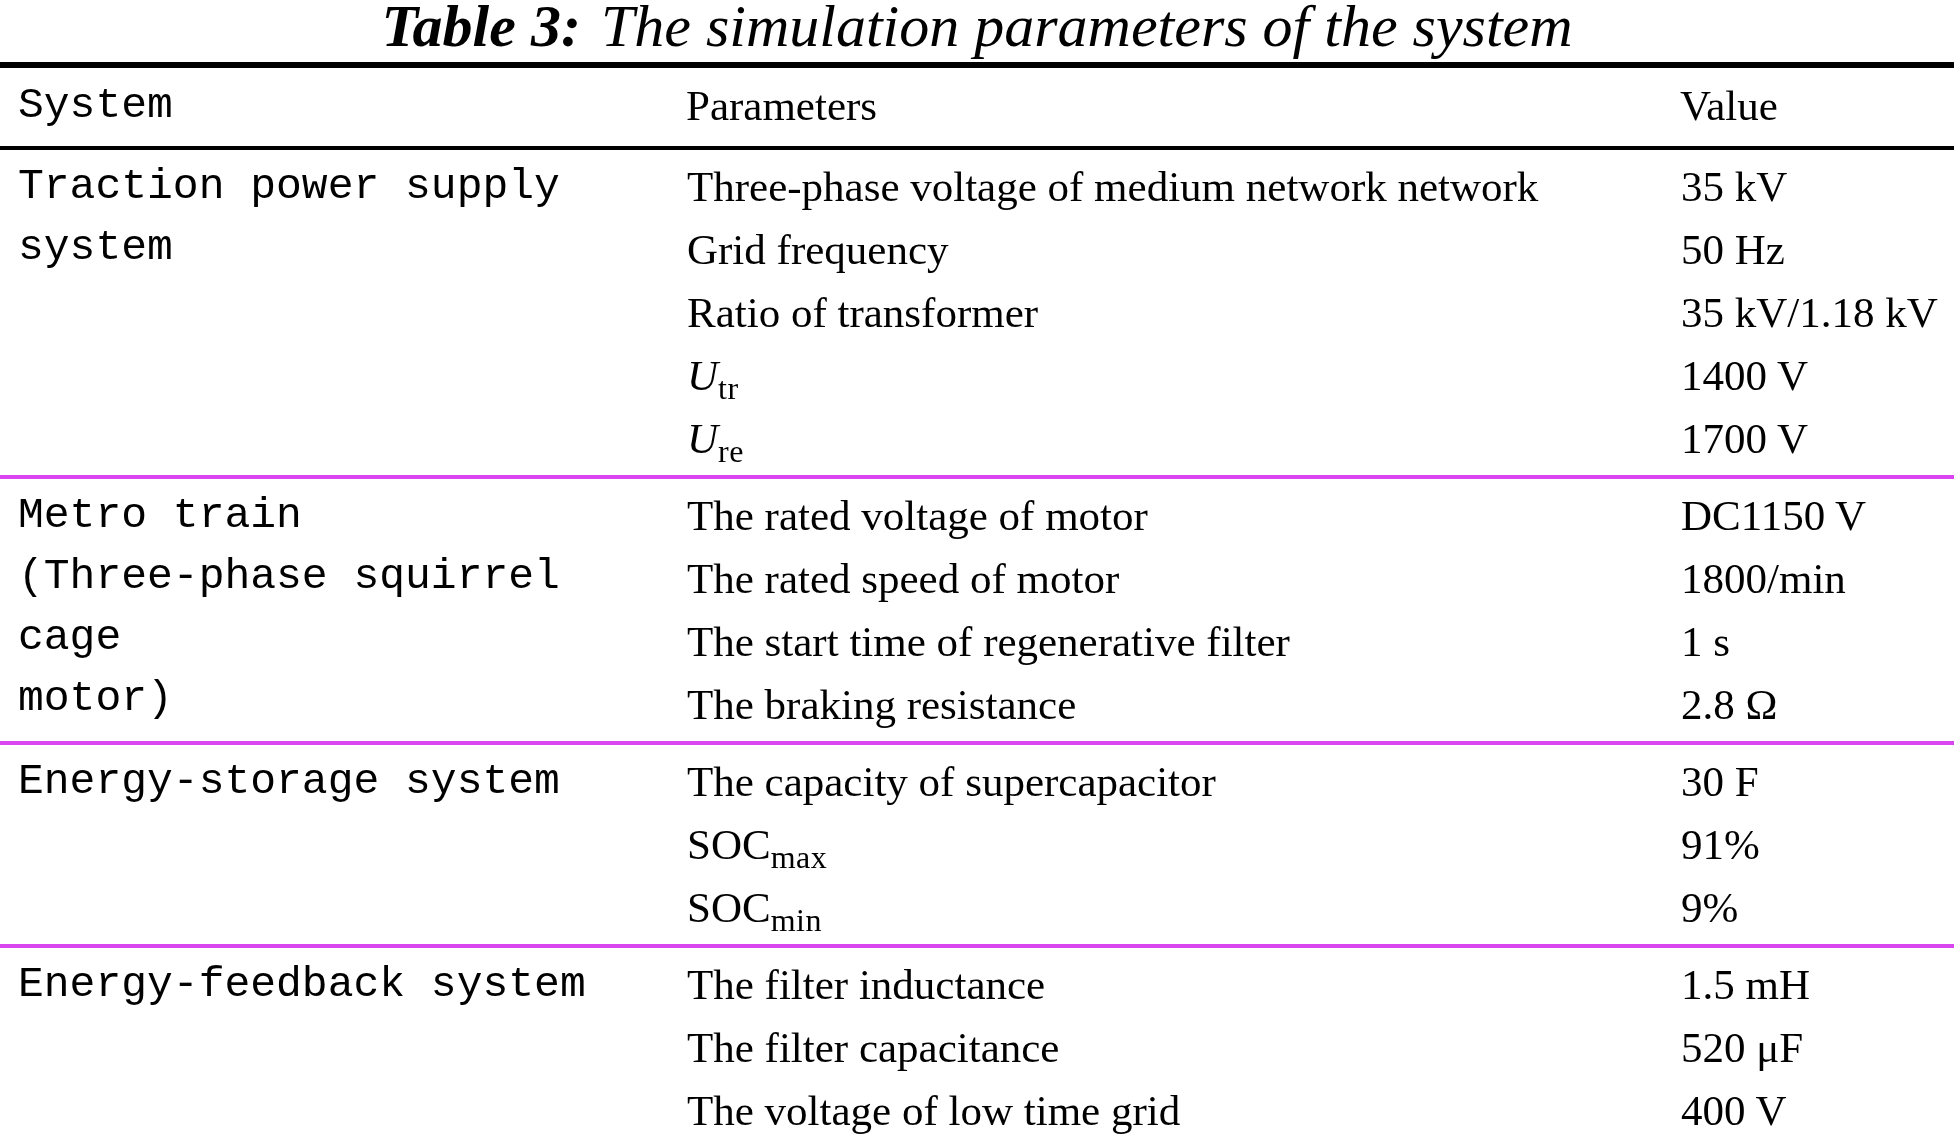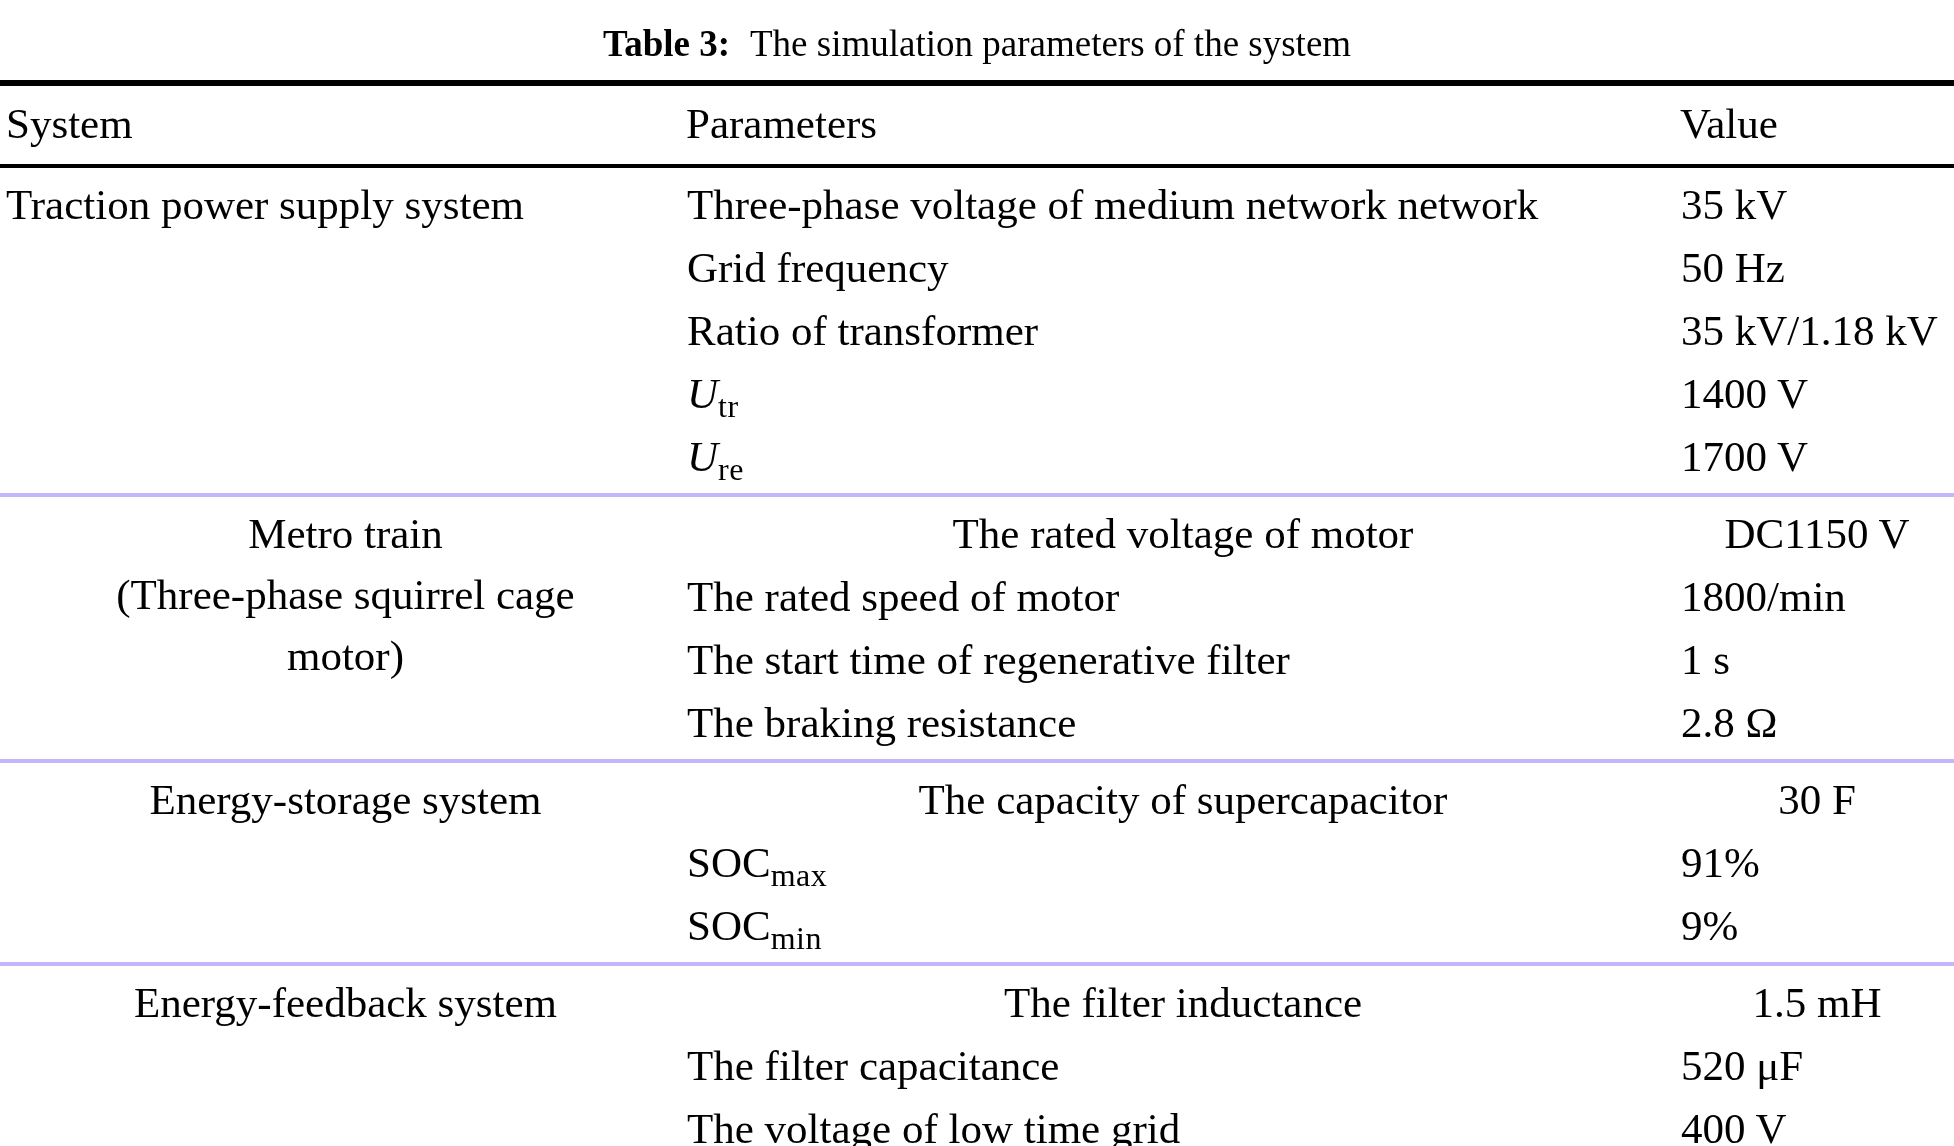--- a/index.html
+++ b/index.html
@@ -13,11 +13,12 @@
   }
   .caption {
     text-align: center;
-    font-size: 37px;
+    font-size: 60px;
     line-height: 52px;
-    padding-top: 18px;
+    padding-top: 0;
     margin-bottom: 10px;
     white-space: nowrap;
+    font-style: italic;
   }
   .cap-label { font-weight: 700; margin-right: 20px; }
 

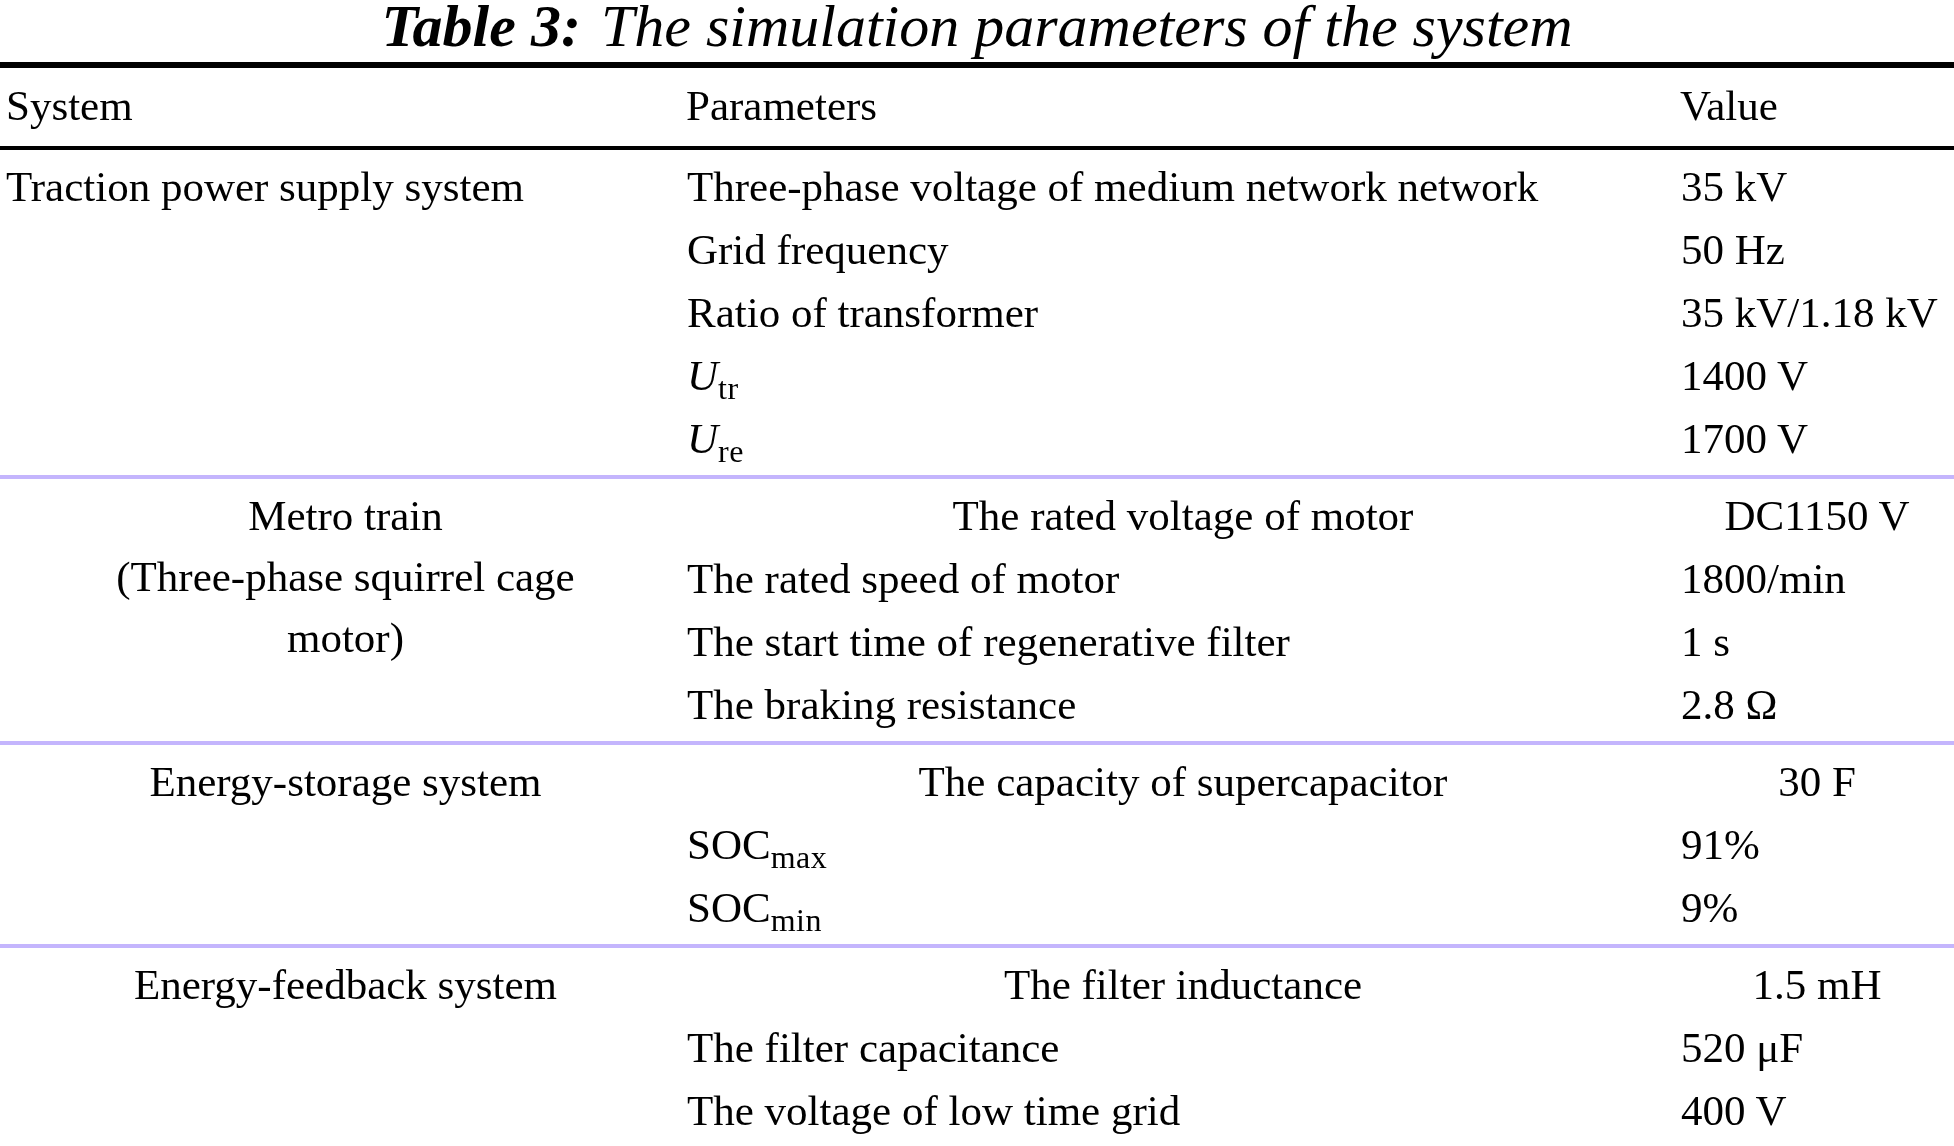--- a/index.html
+++ b/index.html
@@ -48,7 +48,7 @@
     vertical-align: top;
     overflow: hidden;
   }
-  th:first-child, td.system { padding-left: 6px; }
+  th:first-child, td.system { padding-left: 18px; font-family: Liberation Mono, monospace; }
   tbody tr:first-child td { padding-top: 6px; }
   tbody tr:last-child  td { padding-bottom: 6px; margin-top: 20px; }
   tbody + tbody tr:first-child td { border-top: 4px solid #c4b5fd; text-align: center; }

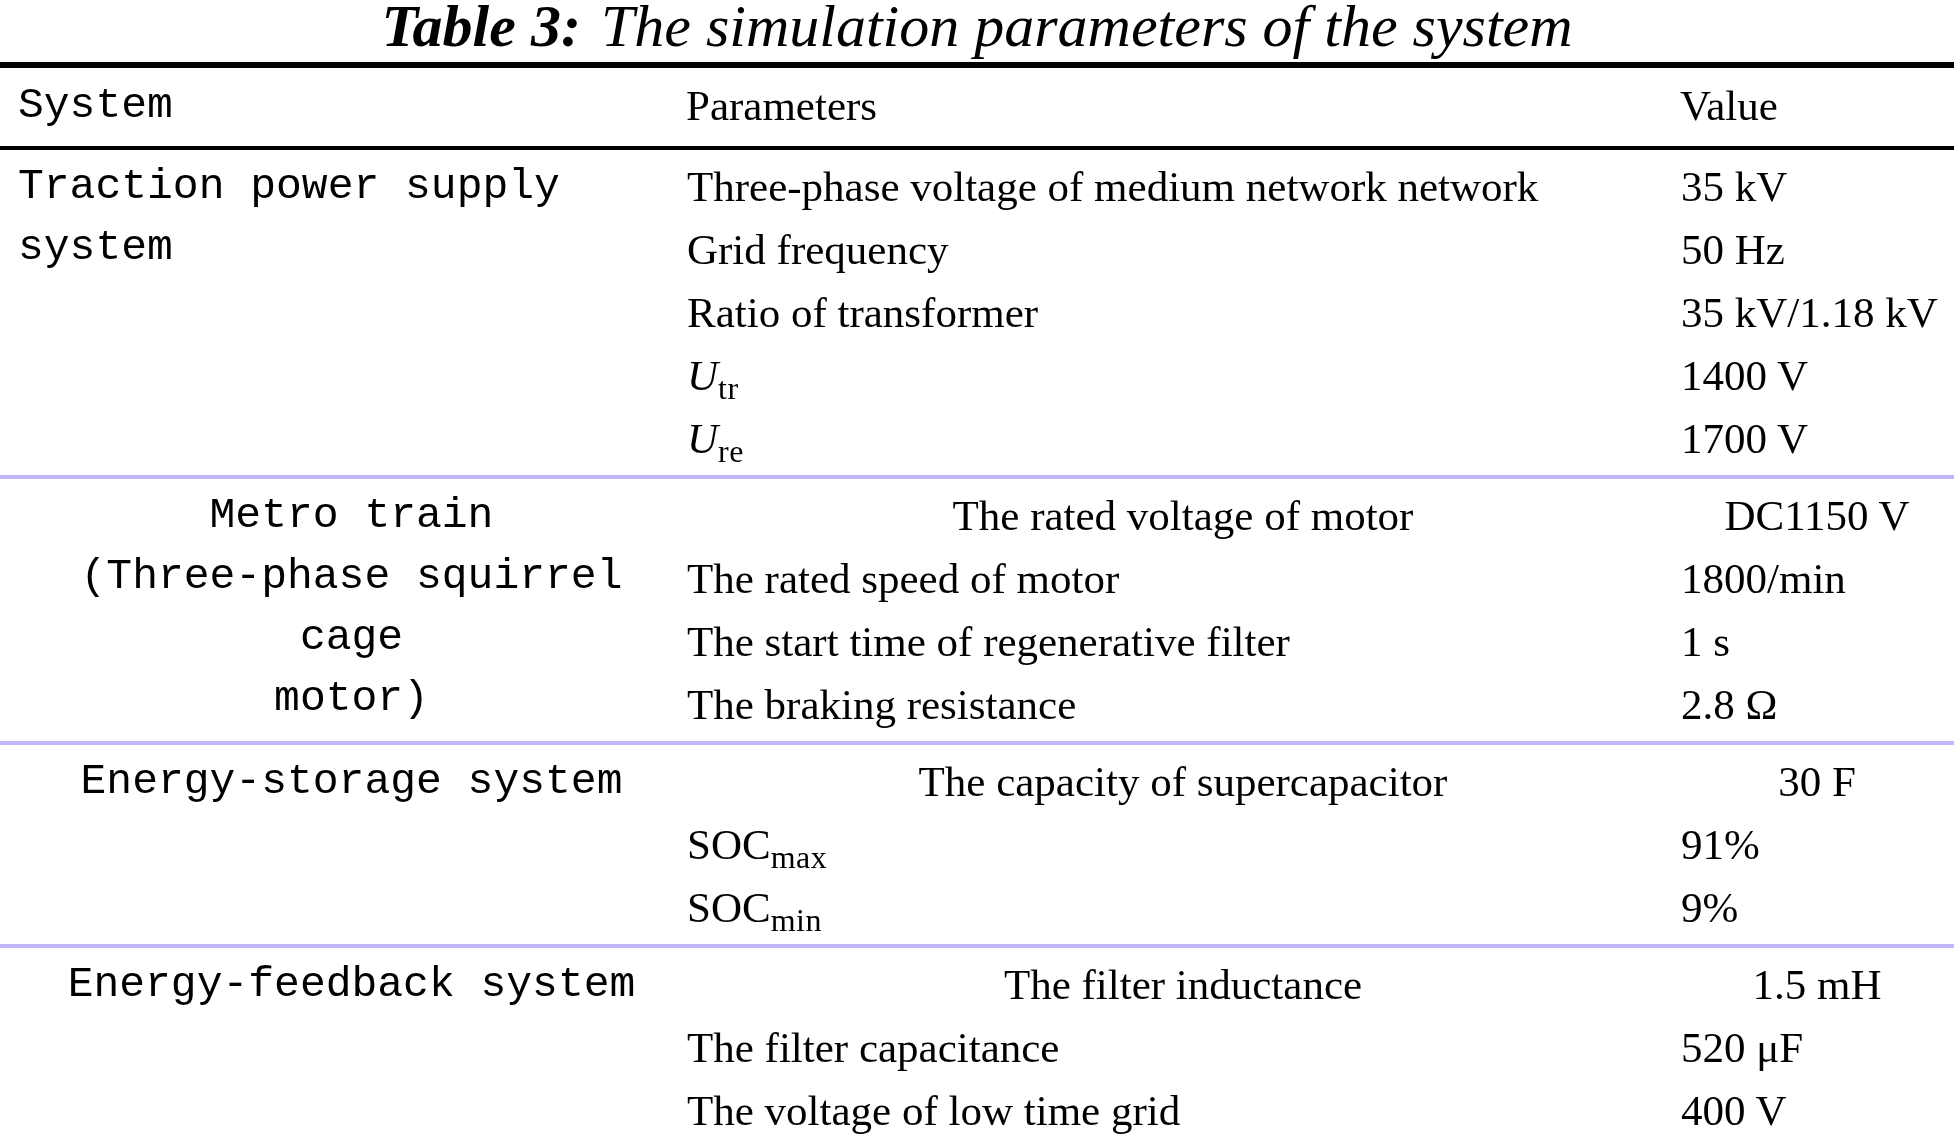--- a/index.html
+++ b/index.html
@@ -51,7 +51,7 @@
   th:first-child, td.system { padding-left: 18px; font-family: Liberation Mono, monospace; }
   tbody tr:first-child td { padding-top: 6px; }
   tbody tr:last-child  td { padding-bottom: 6px; margin-top: 20px; }
-  tbody + tbody tr:first-child td { border-top: 4px solid #c4b5fd; text-align: center; }
+  tbody + tbody tr:first-child td { border-top: 4px solid #d946ef; }
 
   td.param, td.value { white-space: nowrap; }
   .italic { font-style: italic; }

